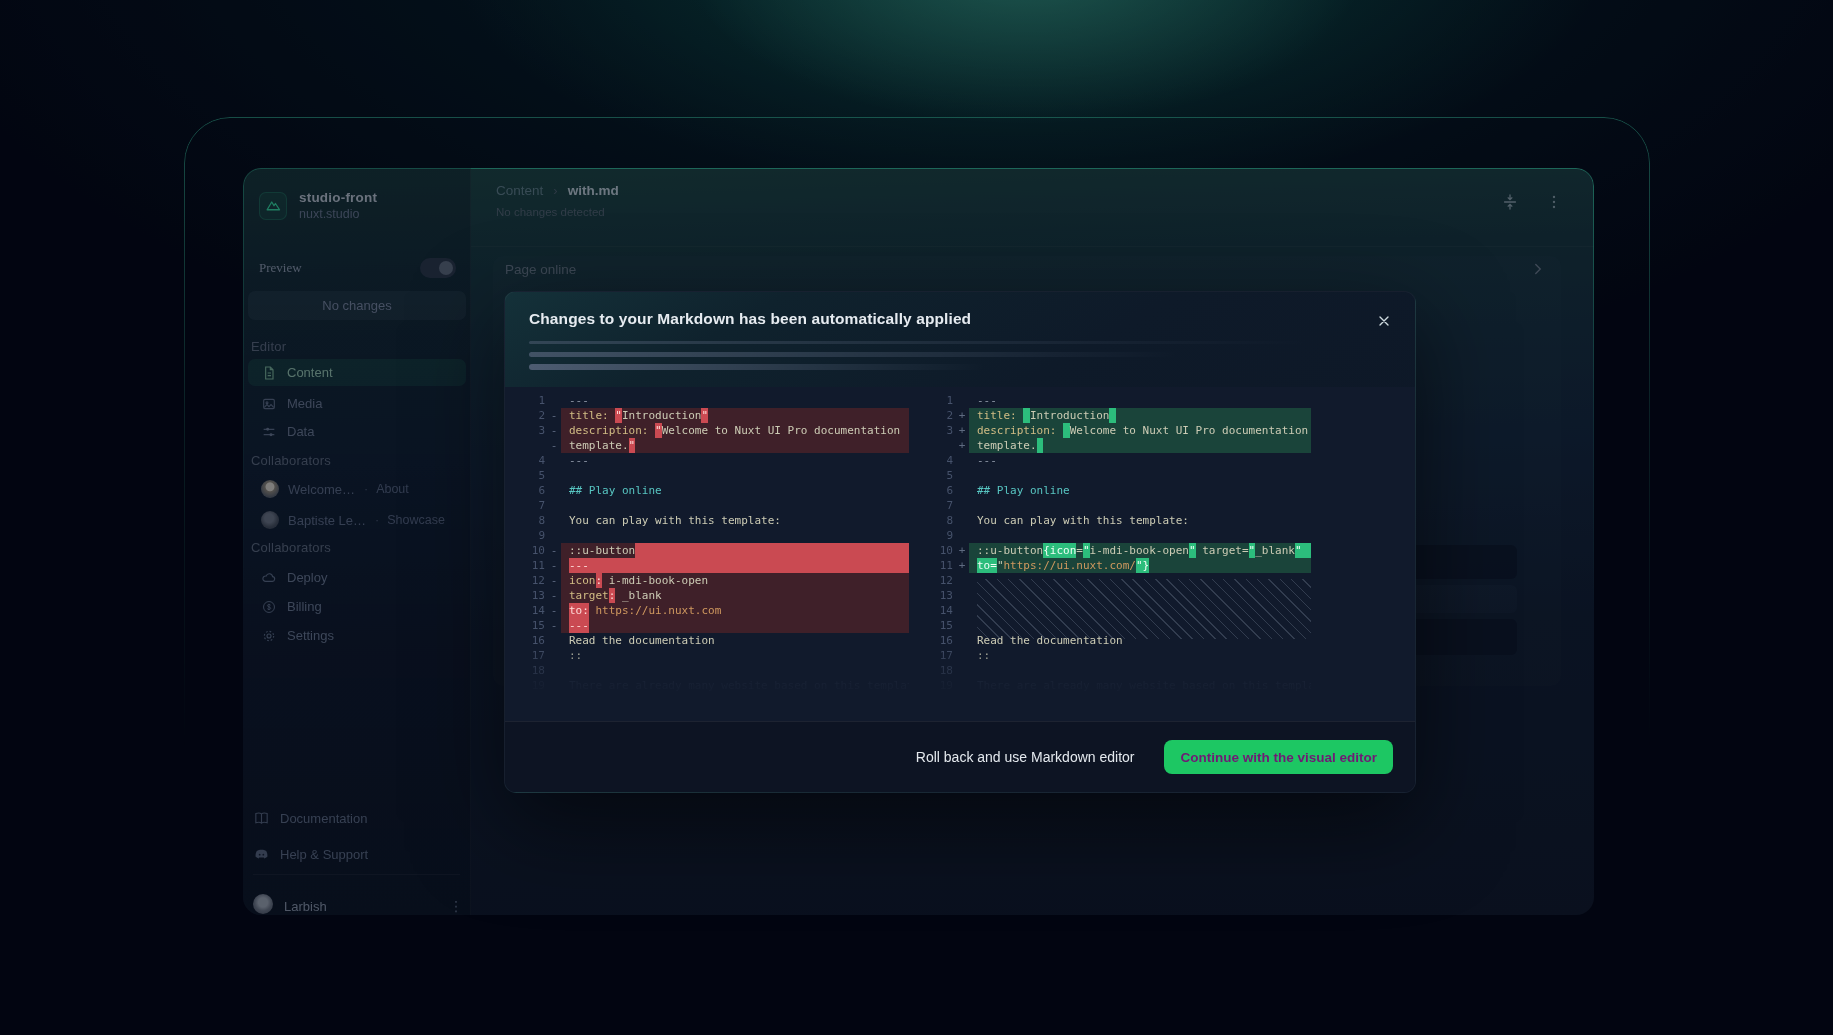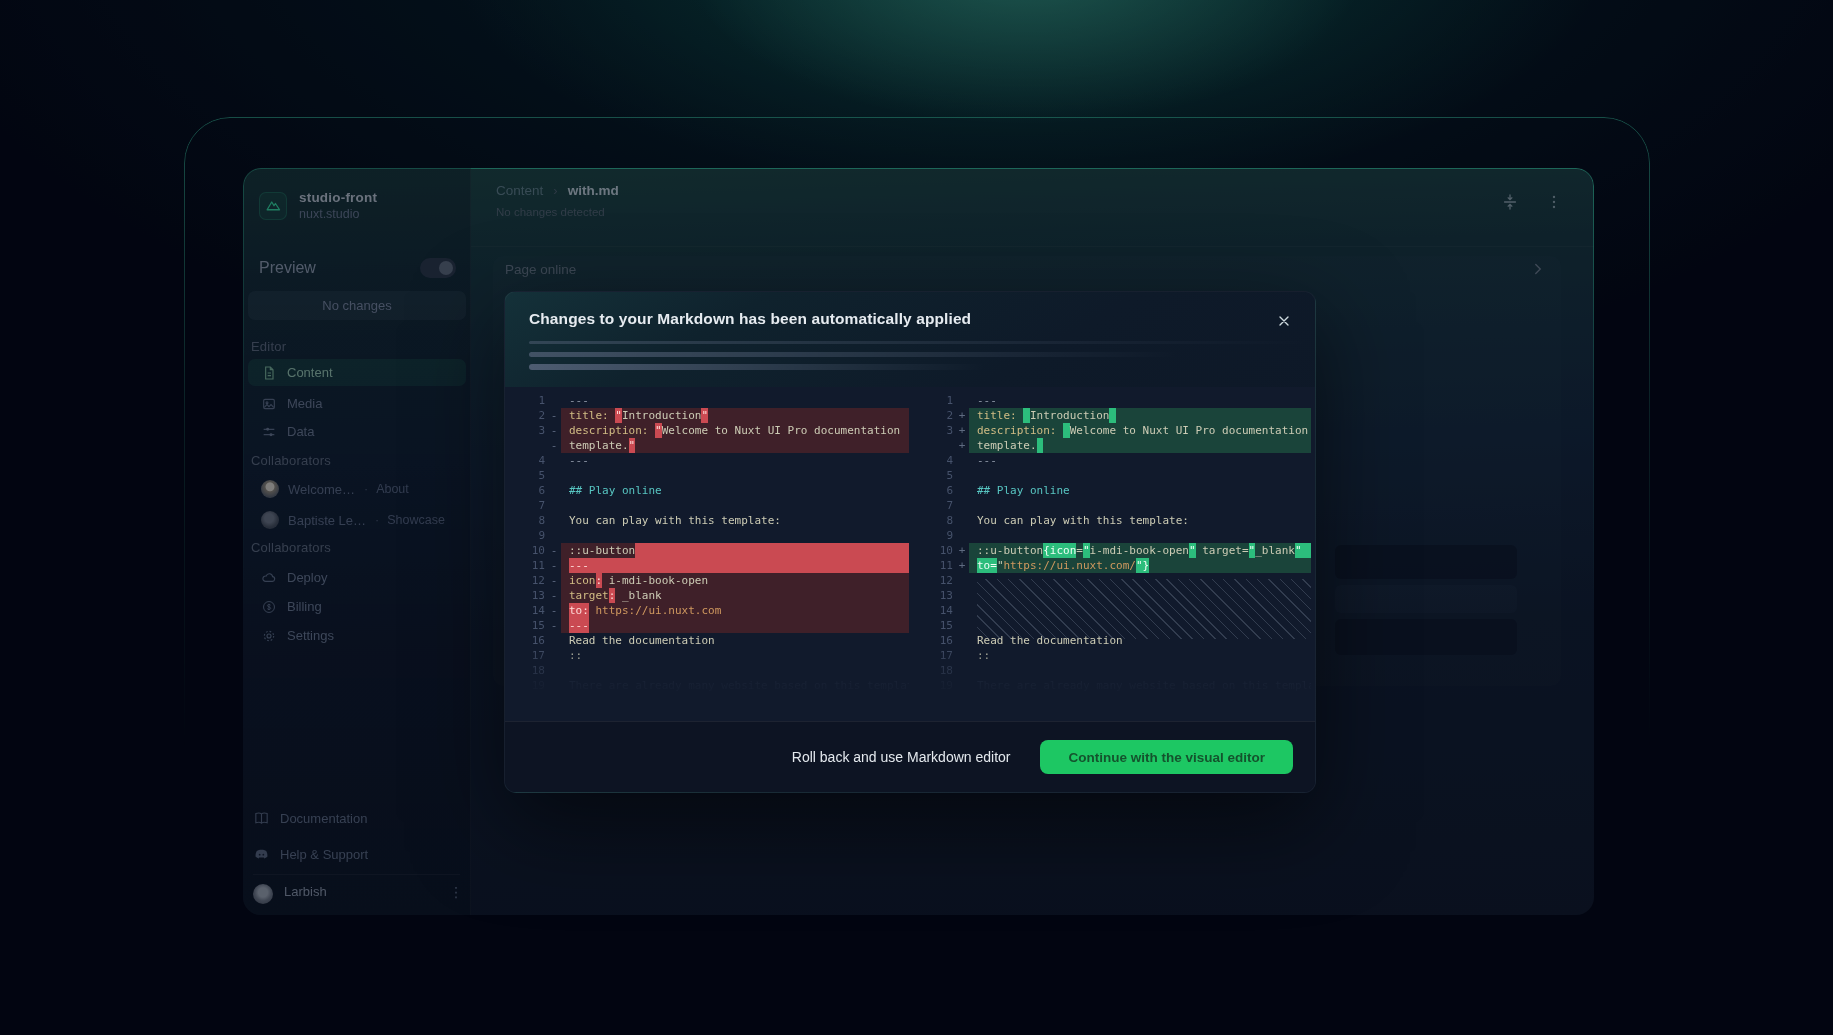--- a/index.html
+++ b/index.html
@@ -40,7 +40,7 @@
   .proj-host { font-size:12.5px; color:#66738a; margin-top:2px; }
 
   .preview-row { position:absolute; left:16px; right:14px; top:90px; display:flex; align-items:center; justify-content:space-between; }
-  .preview-label { font-size:16px; color:#8c98aa; }
+  .preview-label { font-size:13px; color:#8c98aa;font-family:Liberation Serif, serif; }
   .toggle { width:36px; height:20px; border-radius:10px; background:#2c3748; position:relative; cursor:pointer; }
   .toggle .knob { position:absolute; right:3px; top:3px; width:14px; height:14px; border-radius:50%; background:#5d6979; }
 

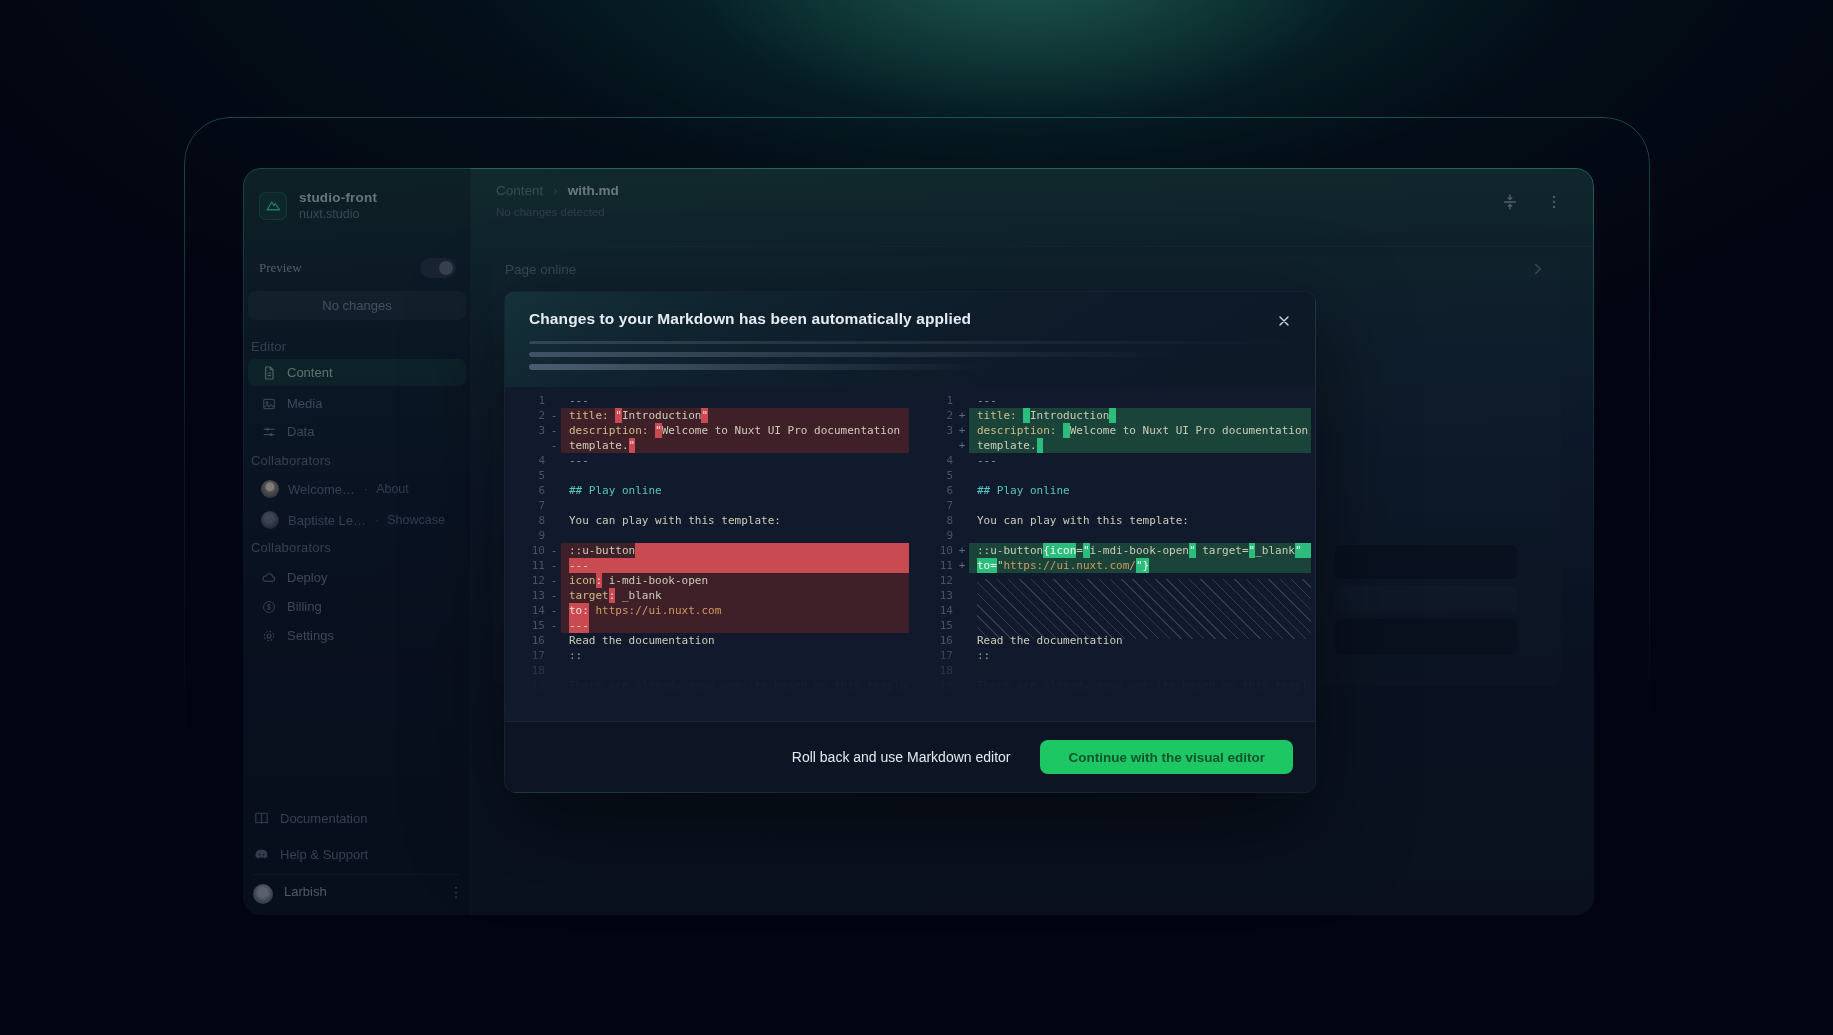--- a/index.html
+++ b/index.html
@@ -91,7 +91,7 @@
 
   
   .backdrop { position:absolute; inset:0; background:rgba(3,8,18,.42); z-index:50; }
-  .modal { position:absolute; left:504px; top:291px; width:812px; height:502px; border-radius:12px; z-index:100;
+  .modal { position:absolute; left:504px; top:291px; width:912px; height:502px; border-radius:12px; z-index:100;
     background:linear-gradient(150deg, #143139 0%, #0f222d 16%, #0e1a29 38%, #0d1525 100%);
     border:1px solid rgba(255,255,255,.045); box-shadow:0 30px 90px rgba(0,0,0,.55); overflow:hidden; }
   .modal-title { position:absolute; left:24px; top:18px; font-size:15.5px; font-weight:700; color:#e6ebf0; letter-spacing:.1px; }

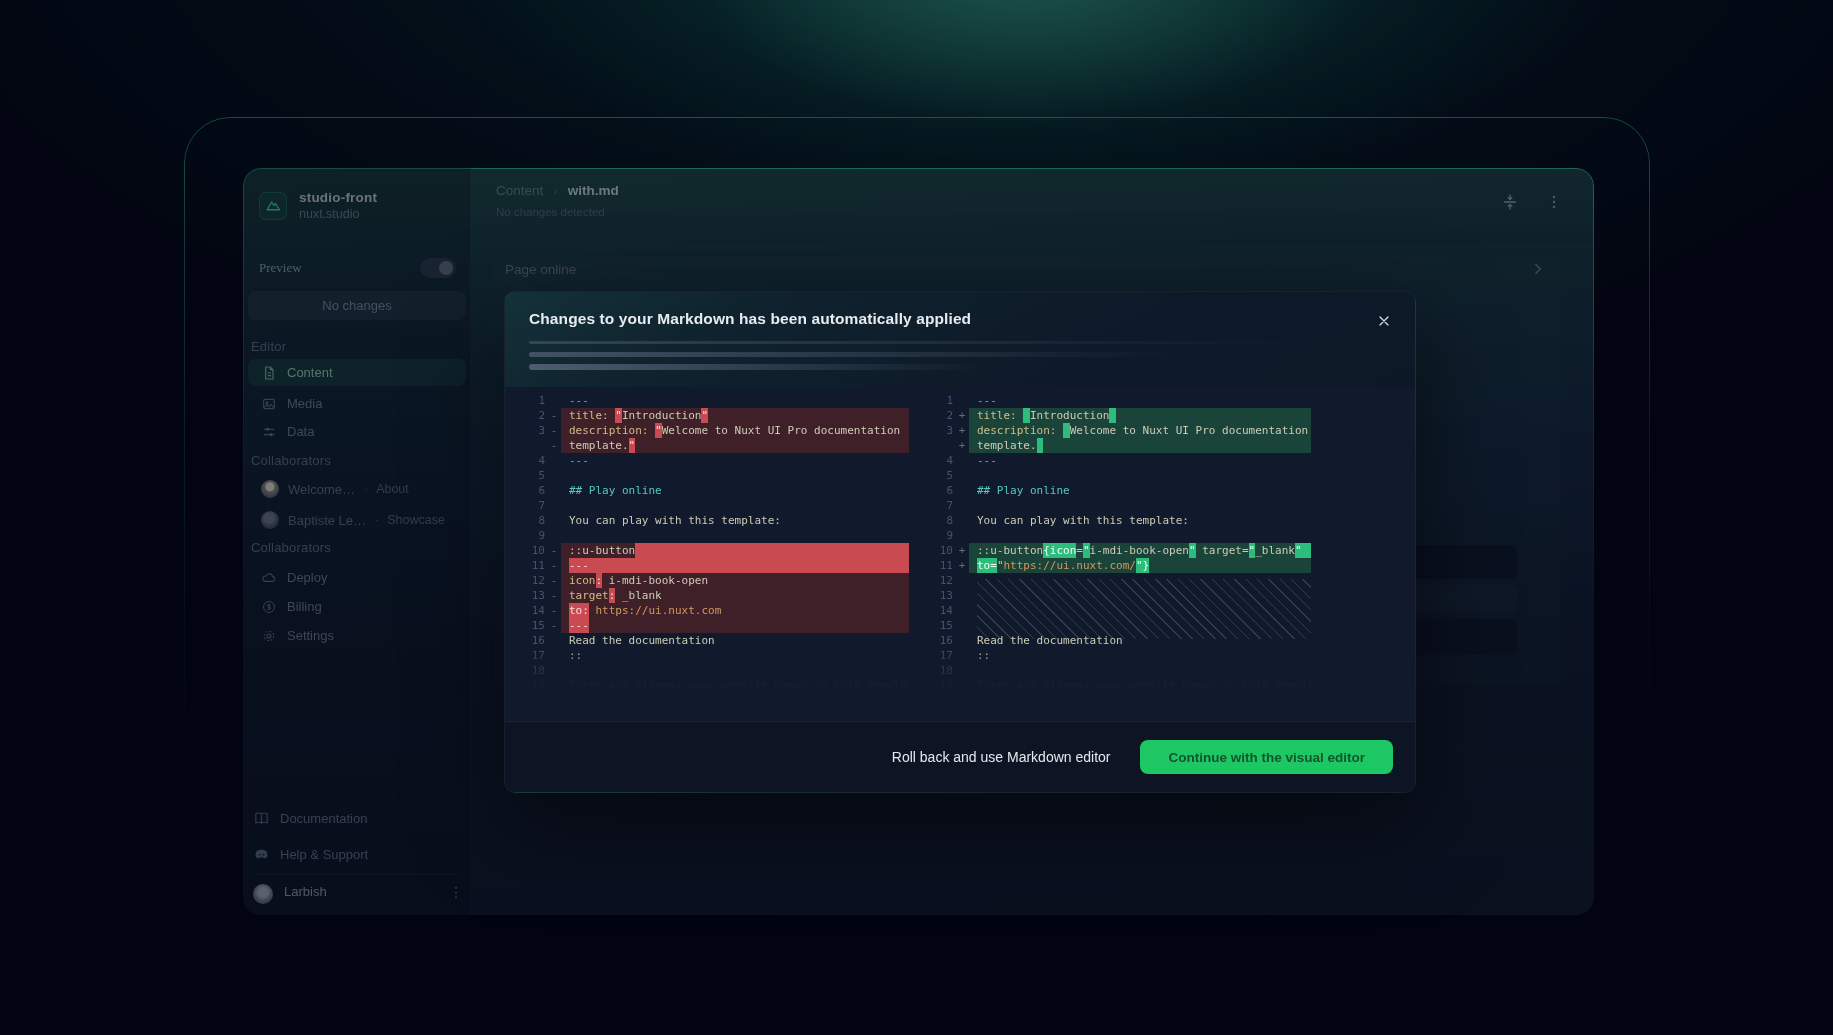--- a/index.html
+++ b/index.html
@@ -131,7 +131,7 @@
   .modal-footer { position:absolute; left:0; right:0; bottom:0; height:71px; background:#0d1423;
     border-top:1px solid rgba(255,255,255,.065); display:flex; align-items:center; justify-content:flex-end; gap:30px; padding-right:22px; }
   .btn-text { font-size:14px; color:#e4e9ee; cursor:pointer; }
-  .btn-green { height:34px; padding:0 28px; border-radius:8px; background:#1dc763; color:#14532d;
+  .btn-green { height:34px; padding:0 16px; border-radius:8px; background:#1dc763; color:#701a75;
     font-size:13.5px; font-weight:600; display:flex; align-items:center; border:none; cursor:pointer; }
 </style>
 </head>

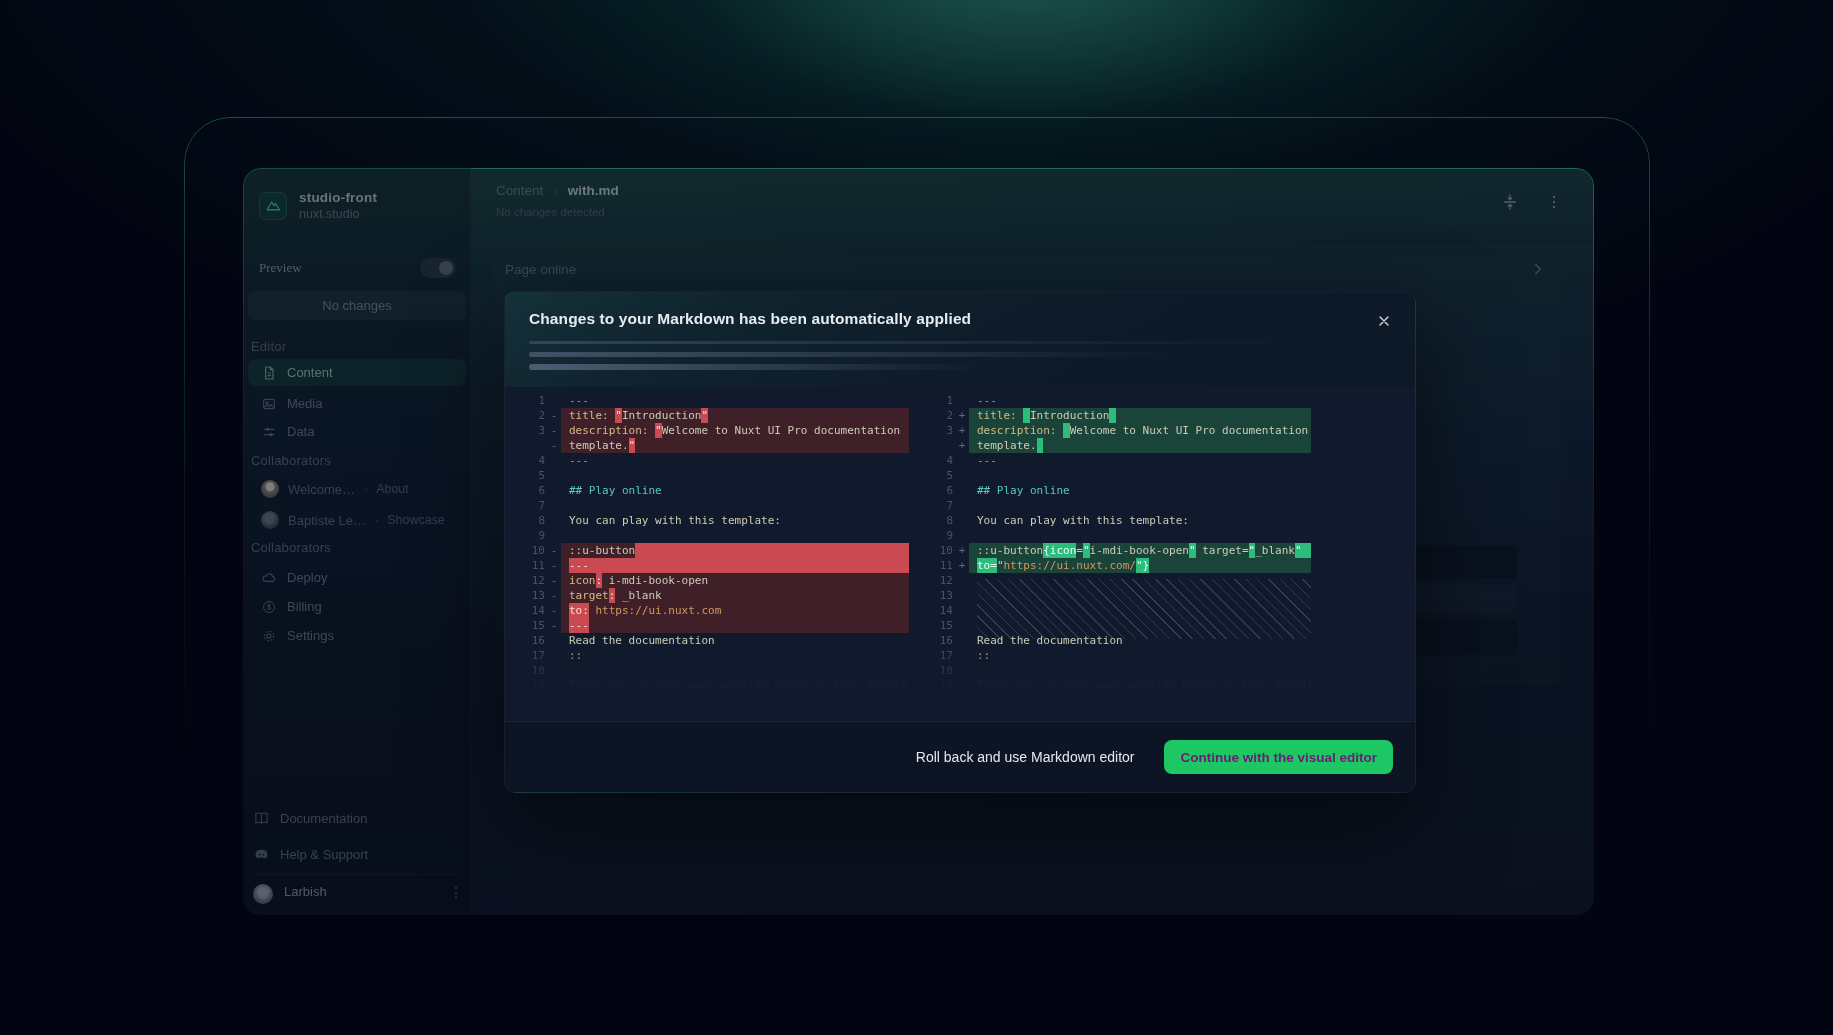--- a/index.html
+++ b/index.html
@@ -65,7 +65,7 @@
   .bottom-row { position:absolute; left:5px; width:218px; height:27px; display:flex; align-items:center; gap:10px; padding-left:5px; color:#5d6a80; font-size:13px; cursor:pointer; }
   .bottom-row .ic { width:17px; height:17px; flex:0 0 17px; display:flex; color:#566379; }
   .side-divider { position:absolute; left:10px; right:10px; top:706px; height:1px; background:rgba(255,255,255,.05); }
-  .user-row { position:absolute; left:5px; right:5px; top:716px; height:30px; display:flex; align-items:flex-start; gap:11px; padding-left:5px; }
+  .user-row { position:absolute; left:5px; right:5px; top:716px; height:30px; display:flex; align-items:flex-end; gap:11px; padding-left:5px; }
   .avatar.user { width:20px; height:20px; flex:0 0 20px; background:radial-gradient(circle at 50% 42%, #9aa2ad 0 30%, #6b7380 55%, #454c58 100%); }
   .user-name { font-size:13px; color:#8893a4; flex:1; }
   .kebab { color:#5d6a80; font-size:14px; letter-spacing:0; width:18px; text-align:center; cursor:pointer; }

